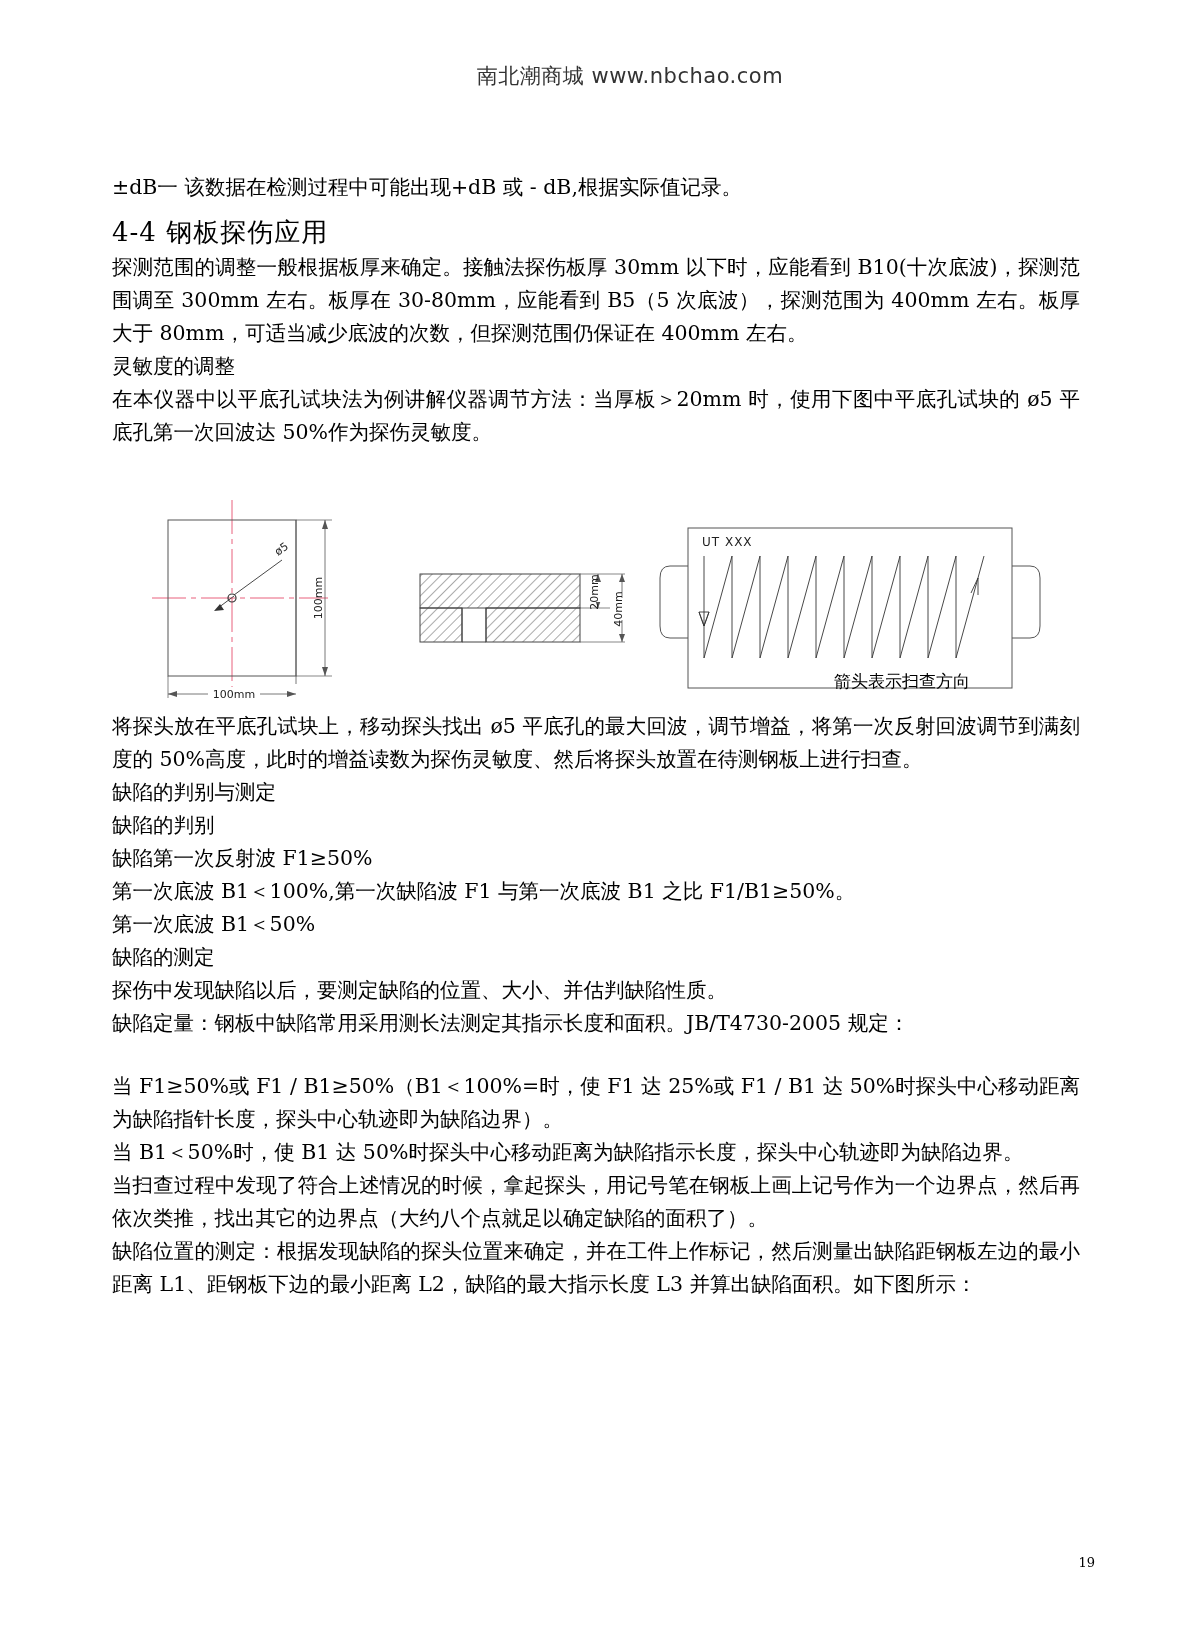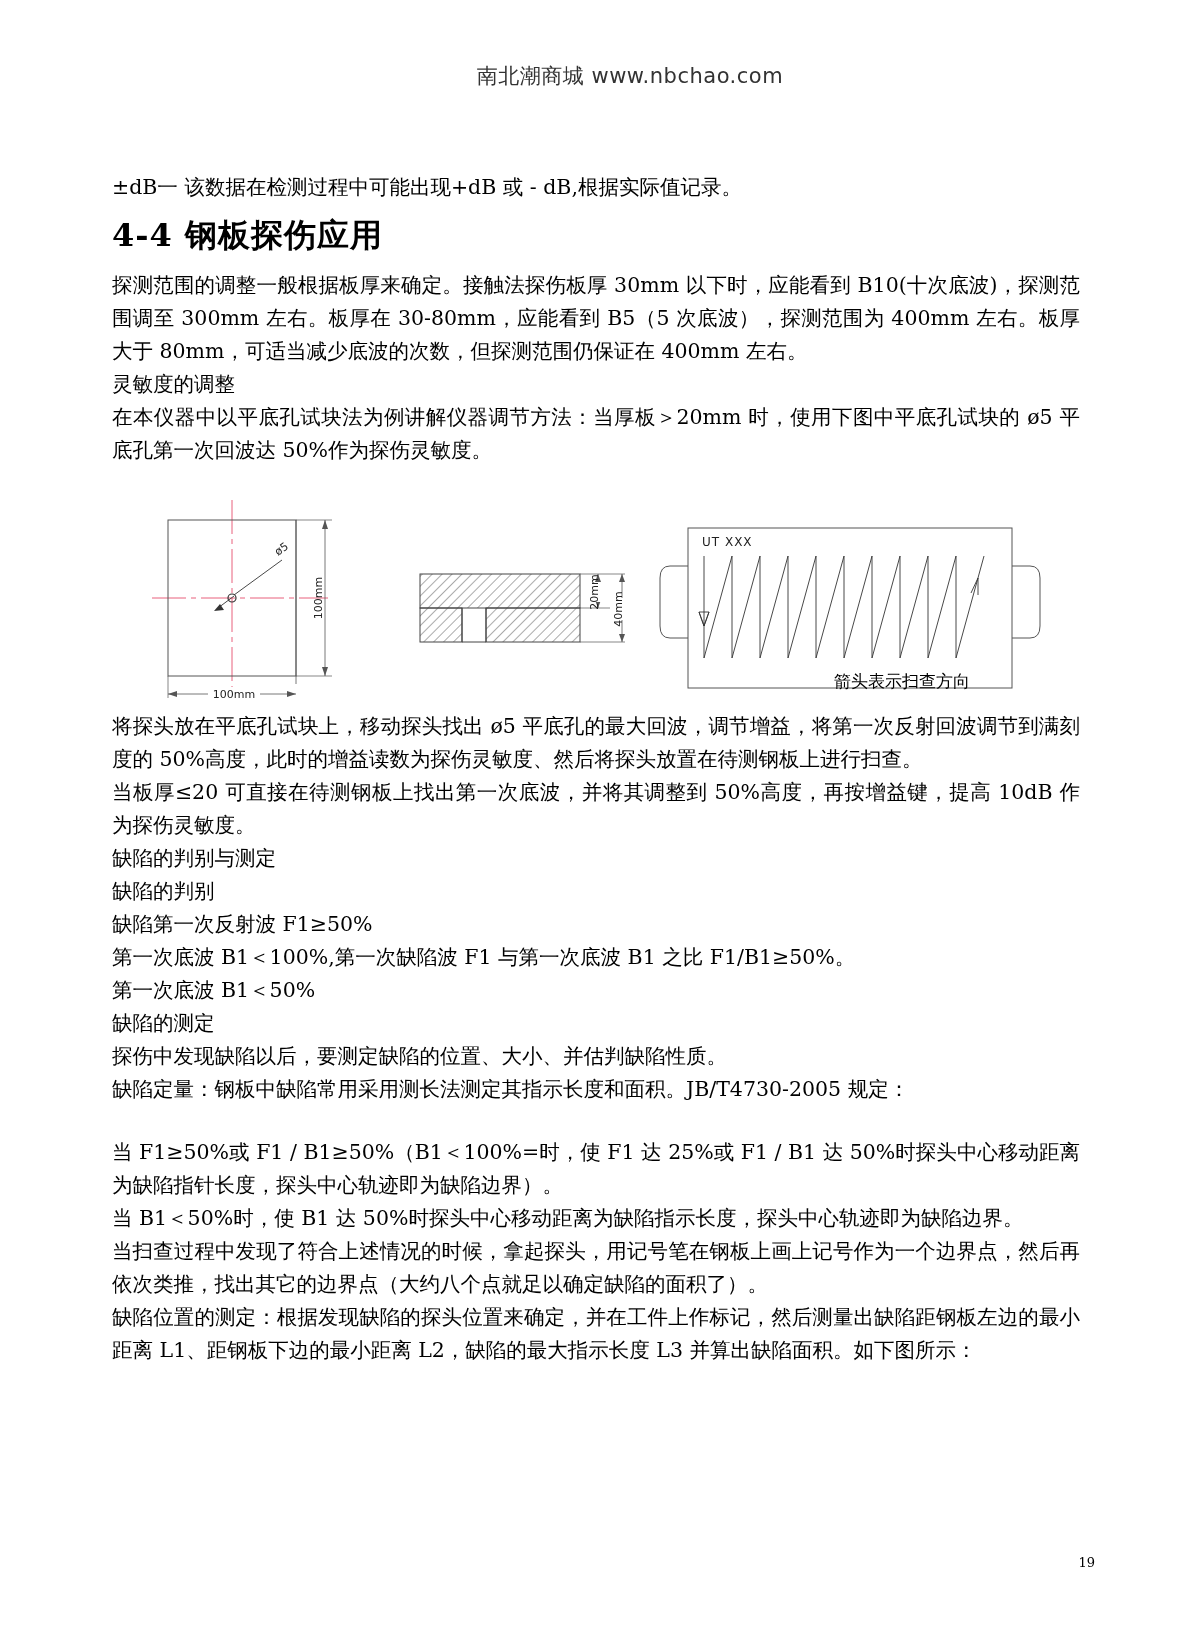--- a/index.html
+++ b/index.html
@@ -51,9 +51,9 @@
     margin-top: 35px;
   }
   h2.section-title {
-    font-size: 32px;
-    font-weight: bold;
-    margin: 14px 0 16px 0;
+    font-size: 26px;
+    font-weight: normal;
+    margin: 14px 0 4px 0;
     font-family: "DejaVu Serif", "Liberation Serif", serif;
     letter-spacing: 1px;
     line-height: 1.1;

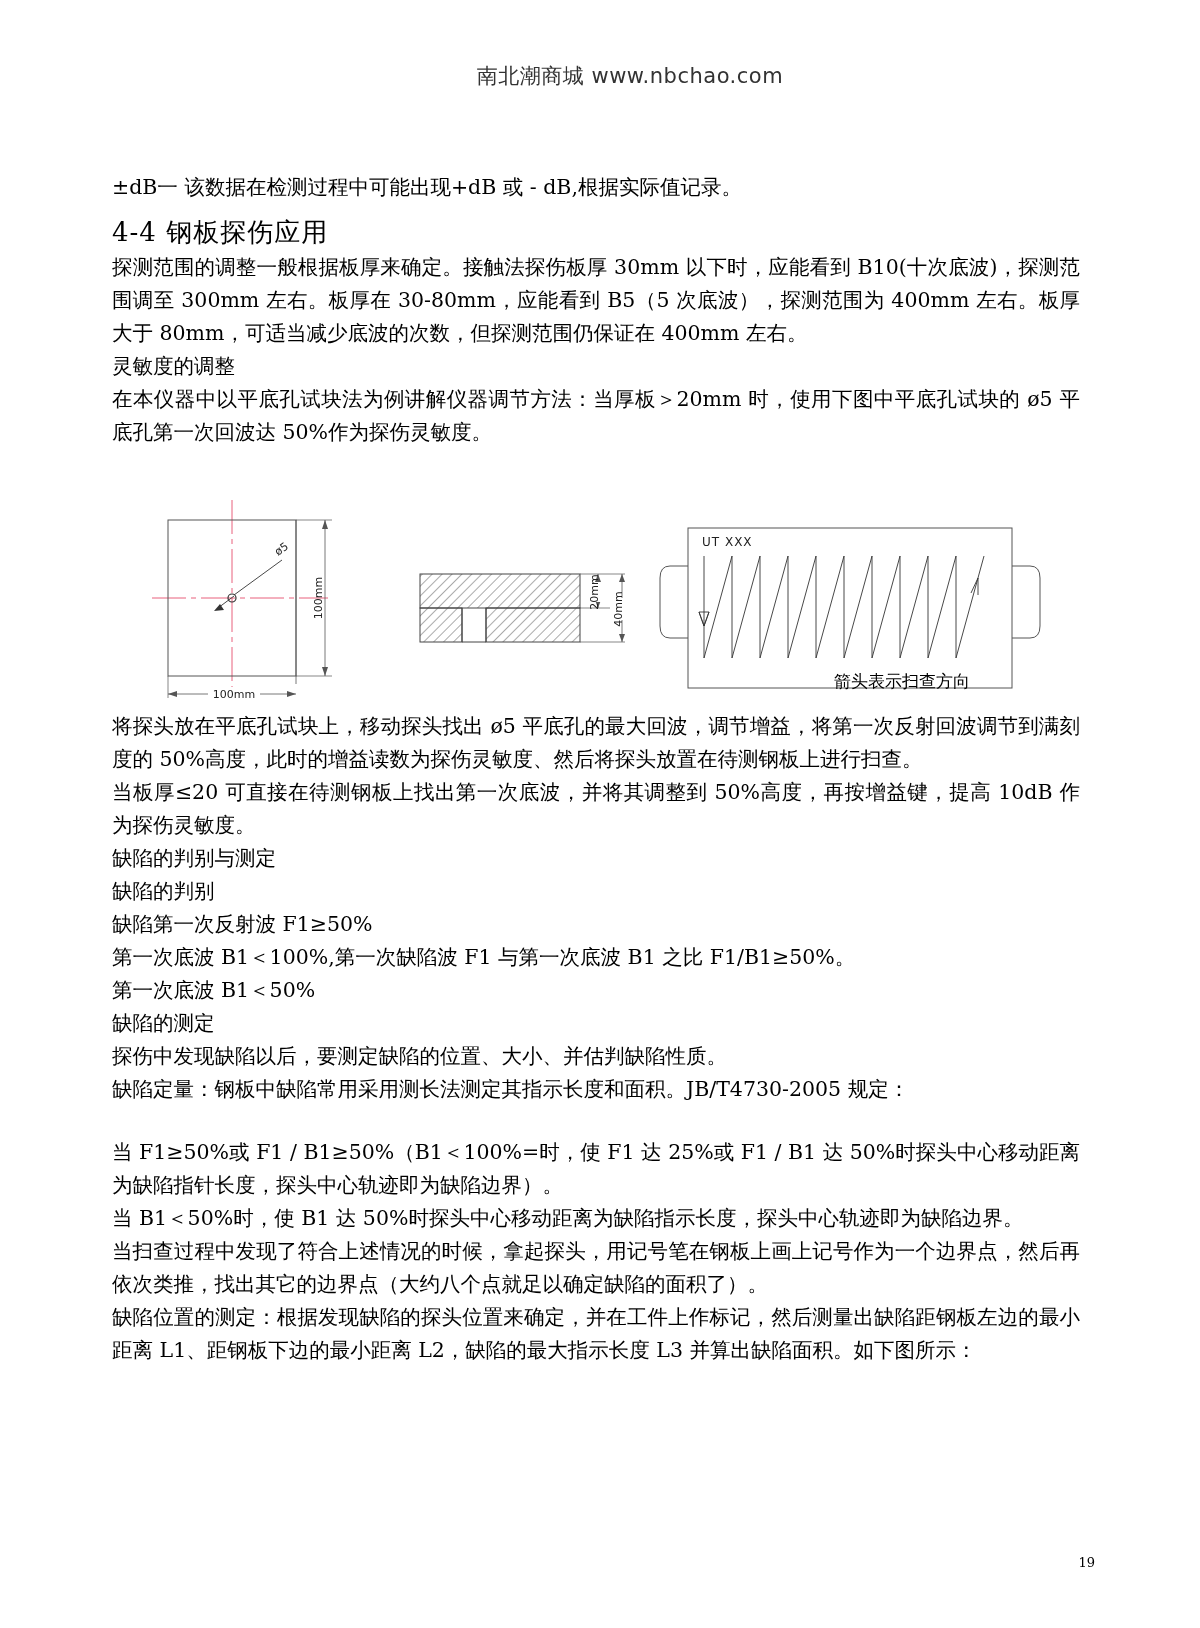--- a/index.html
+++ b/index.html
@@ -241,7 +241,6 @@
 
   <div class="content" style="top:710px;">
     <p class="body-line">将探头放在平底孔试块上，移动探头找出 ø5 平底孔的最大回波，调节增益，将第一次反射回波调节到满刻度的 50%高度，此时的增益读数为探伤灵敏度、然后将探头放置在待测钢板上进行扫查。</p>
-    <p class="body-line">当板厚≤20 可直接在待测钢板上找出第一次底波，并将其调整到 50%高度，再按增益键，提高 10dB 作为探伤灵敏度。</p>
     <p class="body-line">缺陷的判别与测定</p>
     <p class="body-line">缺陷的判别</p>
     <p class="body-line">缺陷第一次反射波 F1≥50%</p>

